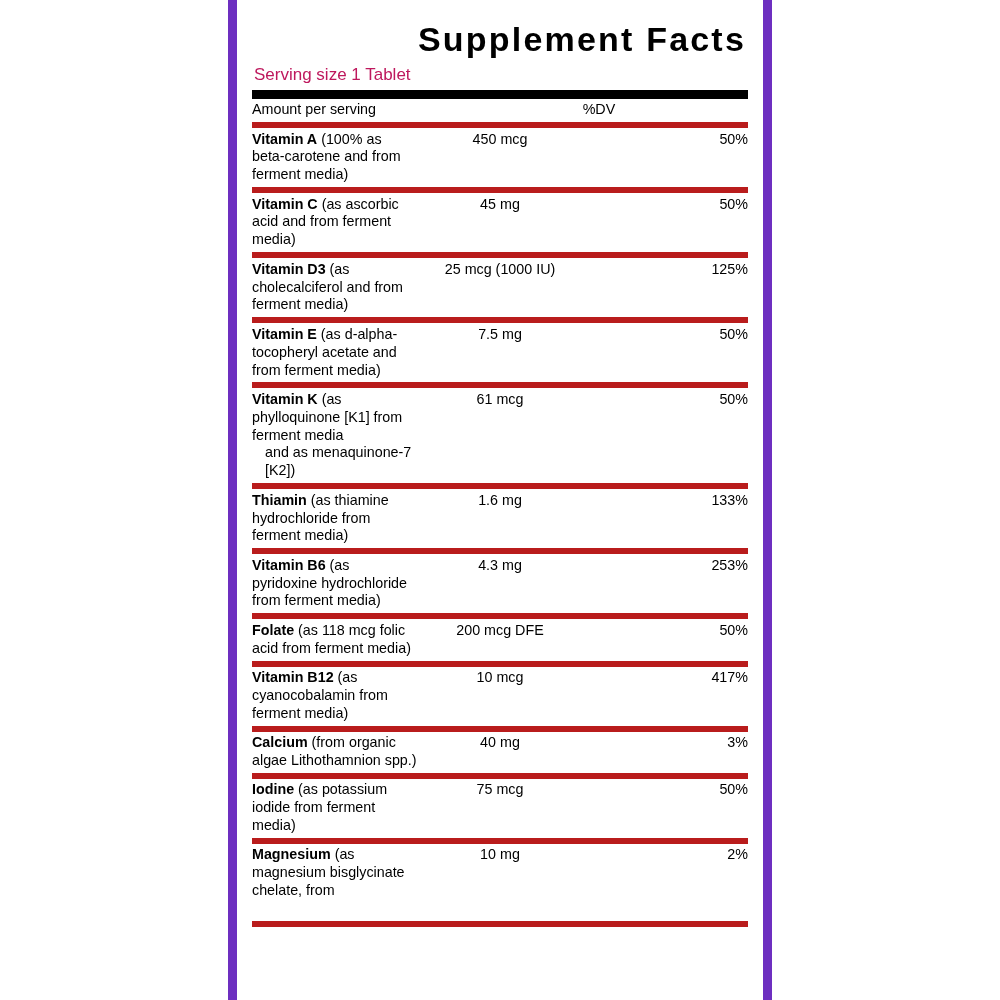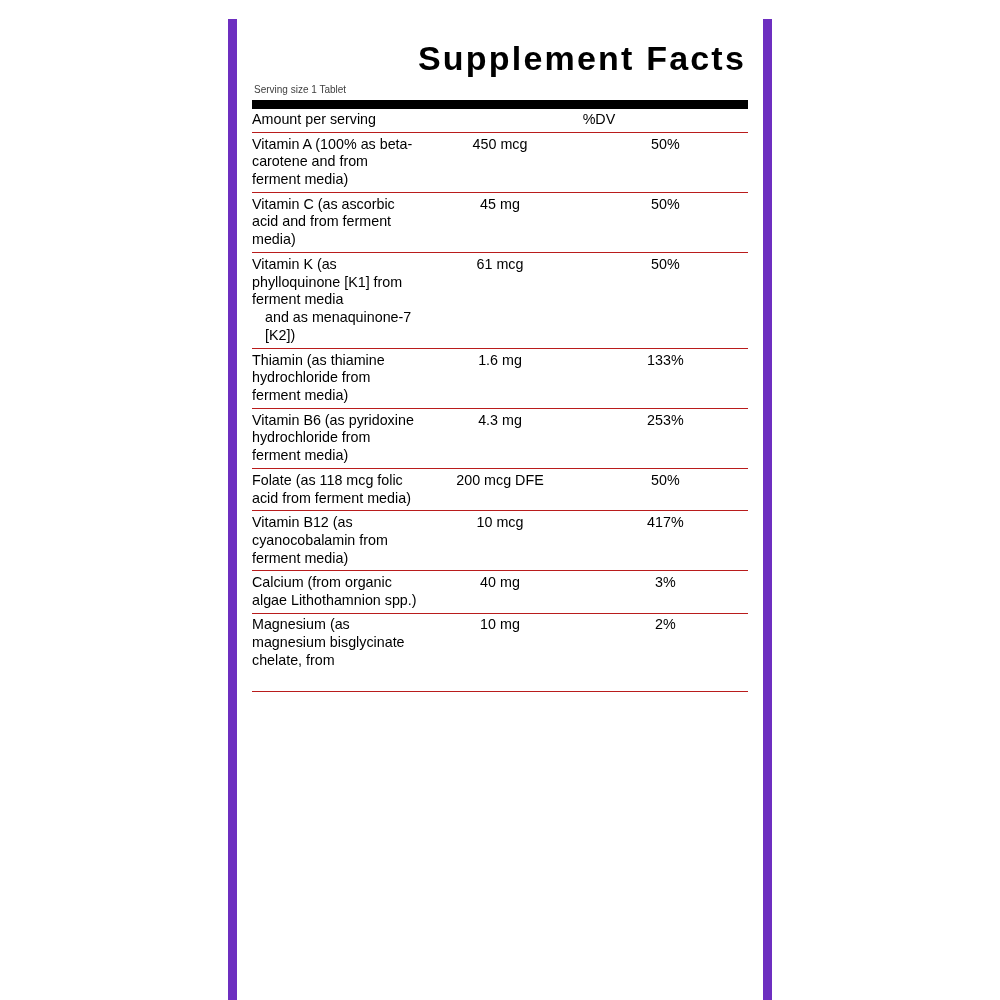--- a/index.html
+++ b/index.html
@@ -13,7 +13,6 @@
     position: relative;
     width: 1000px; height: 980px;
     background: #ffffff;
-    margin-top: 19px;
   }
   
   .frame-outer {

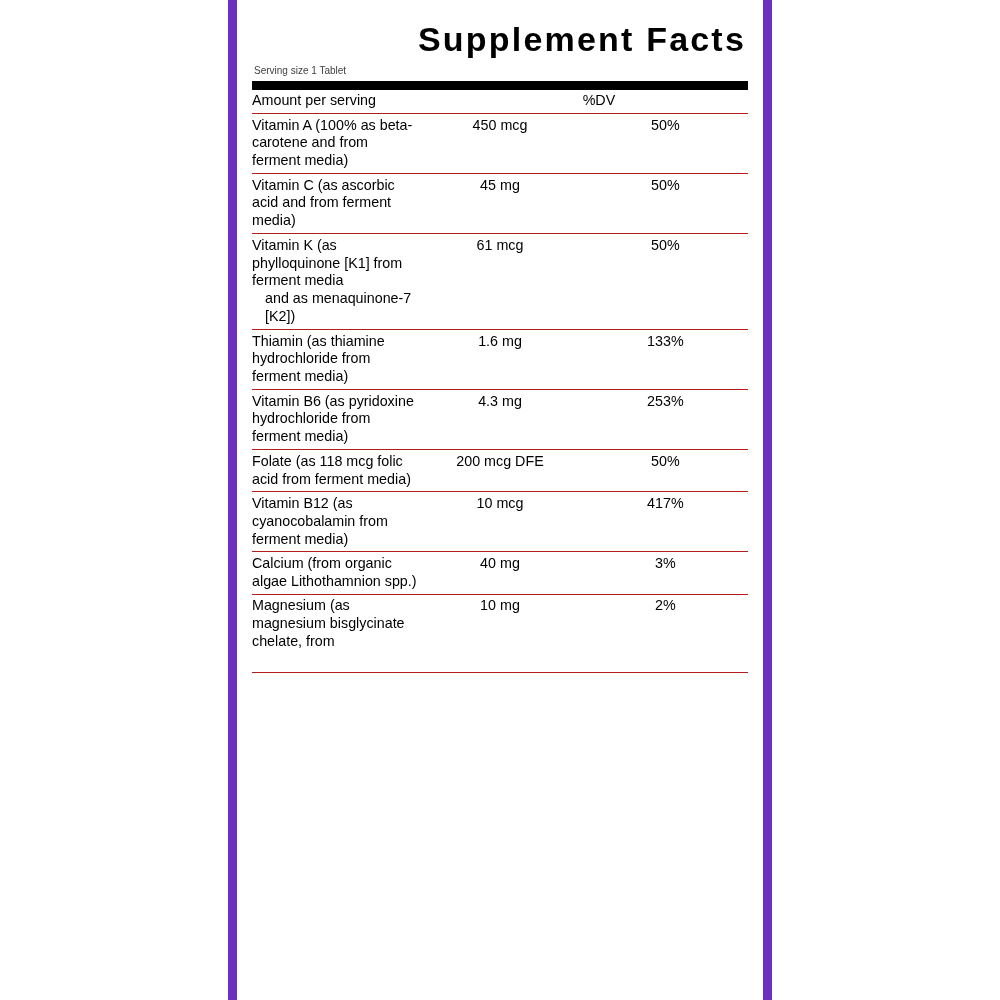--- a/index.html
+++ b/index.html
@@ -46,8 +46,8 @@
     white-space: nowrap;
   }
   .serving {
-    font-size: 10px;
-    color: #404040;
+    font-size: 17px;
+    color: #be185d;
     margin-top: 7px;
     padding-left: 2px;
   }

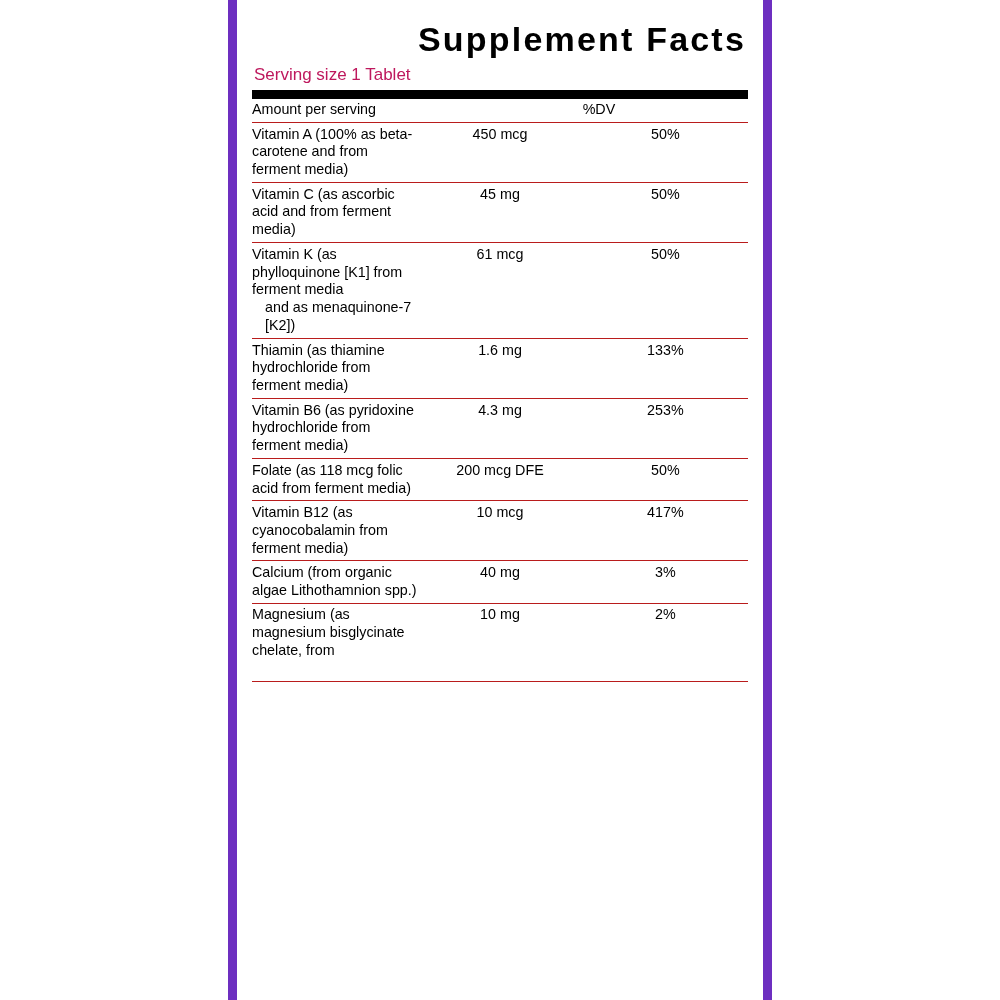--- a/index.html
+++ b/index.html
@@ -67,7 +67,7 @@
   td.name { padding-left: 3px; }
   td.amt { text-align: center; white-space: nowrap; padding-right: 8px; width: 108px; }
   td.dv  { text-align: center; white-space: nowrap; width: 46px; padding-right: 3px; }
-  tr.row > td { border-bottom: 1px solid #b91c1c; }
+  tr.row > td { border-bottom: 6px solid #b91c1c; }
   .bold { font-weight: normal; }
   .ital { }
   .indent1 { display: inline-block; padding-left: 13px; }

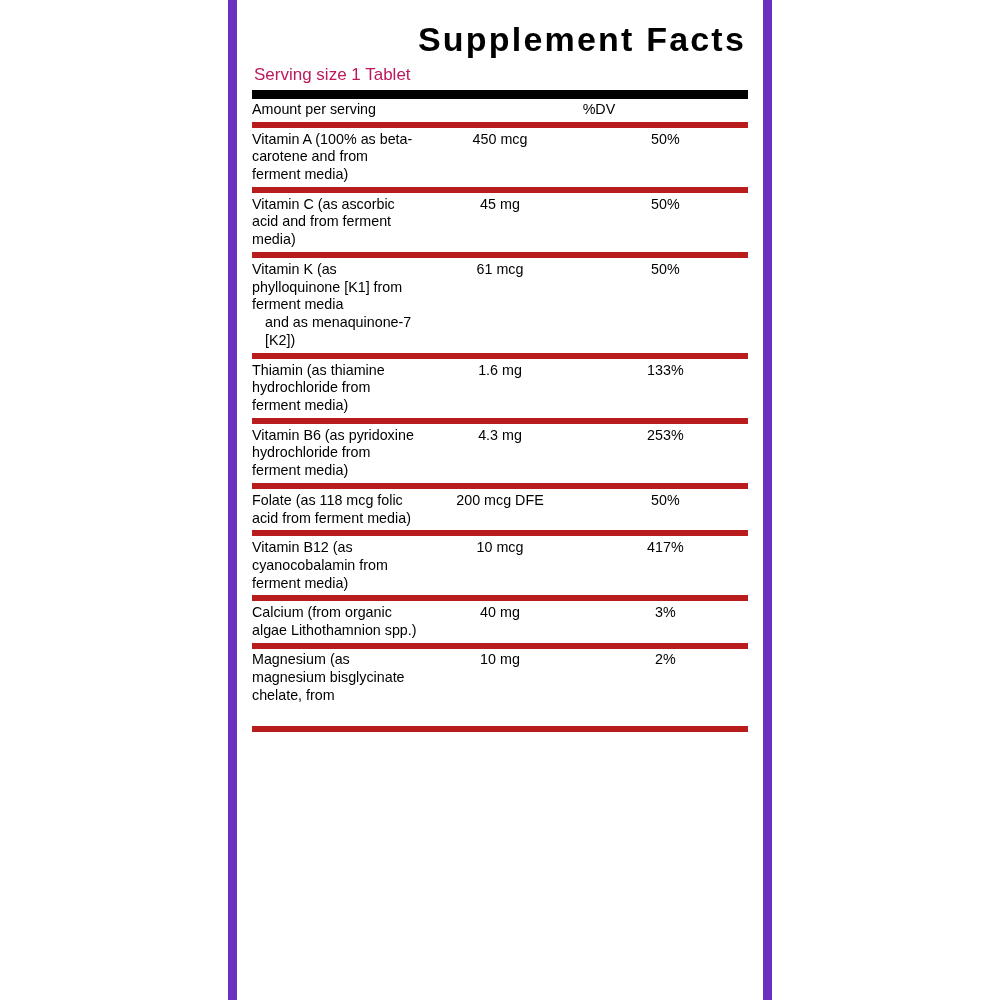--- a/index.html
+++ b/index.html
@@ -68,7 +68,7 @@
   td.amt { text-align: center; white-space: nowrap; padding-right: 8px; width: 108px; }
   td.dv  { text-align: center; white-space: nowrap; width: 46px; padding-right: 3px; }
   tr.row > td { border-bottom: 6px solid #b91c1c; }
-  .bold { font-weight: normal; }
+  .bold { font-weight: bold; }
   .ital { }
   .indent1 { display: inline-block; padding-left: 13px; }
   .hdr-amount { font-size: 14.5px; padding-left: 3px; }

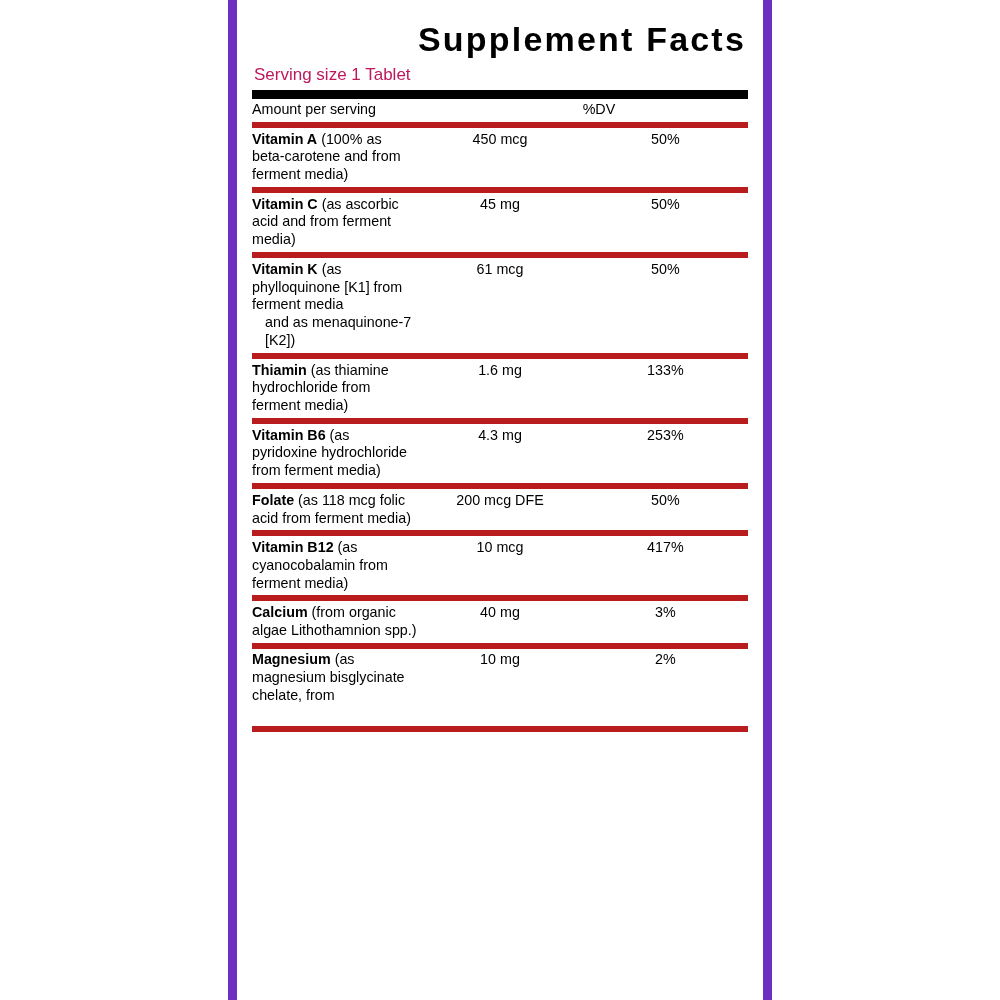--- a/index.html
+++ b/index.html
@@ -66,7 +66,7 @@
   }
   td.name { padding-left: 3px; }
   td.amt { text-align: center; white-space: nowrap; padding-right: 8px; width: 108px; }
-  td.dv  { text-align: center; white-space: nowrap; width: 46px; padding-right: 3px; }
+  td.dv  { text-align: right; white-space: nowrap; width: 46px; padding-right: 3px; }
   tr.row > td { border-bottom: 6px solid #b91c1c; }
   .bold { font-weight: bold; }
   .ital { }

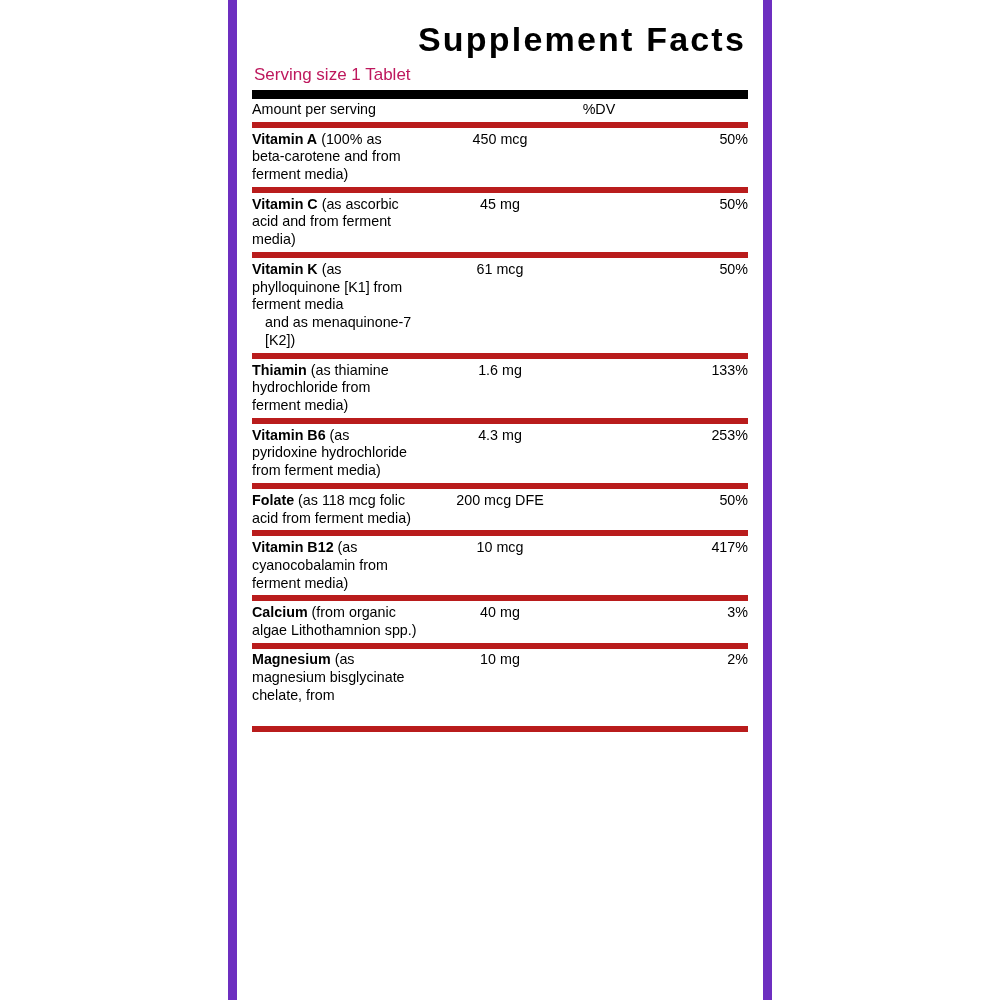--- a/index.html
+++ b/index.html
@@ -106,6 +106,11 @@
           <td class="dv">50%</td>
         </tr>
         <tr class="row">
+          <td class="name"><span class="bold">Vitamin D3</span><span> (as cholecalciferol and from ferment media)</span></td>
+          <td class="amt">25 mcg (1000 IU)</td>
+          <td class="dv">125%</td>
+        </tr>
+        <tr class="row">
           <td class="name">
             <span class="bold">Vitamin K</span><span> (as phylloquinone [K1] from ferment media</span><br>
             <span class="indent1">and as menaquinone-7 [K2])</span>

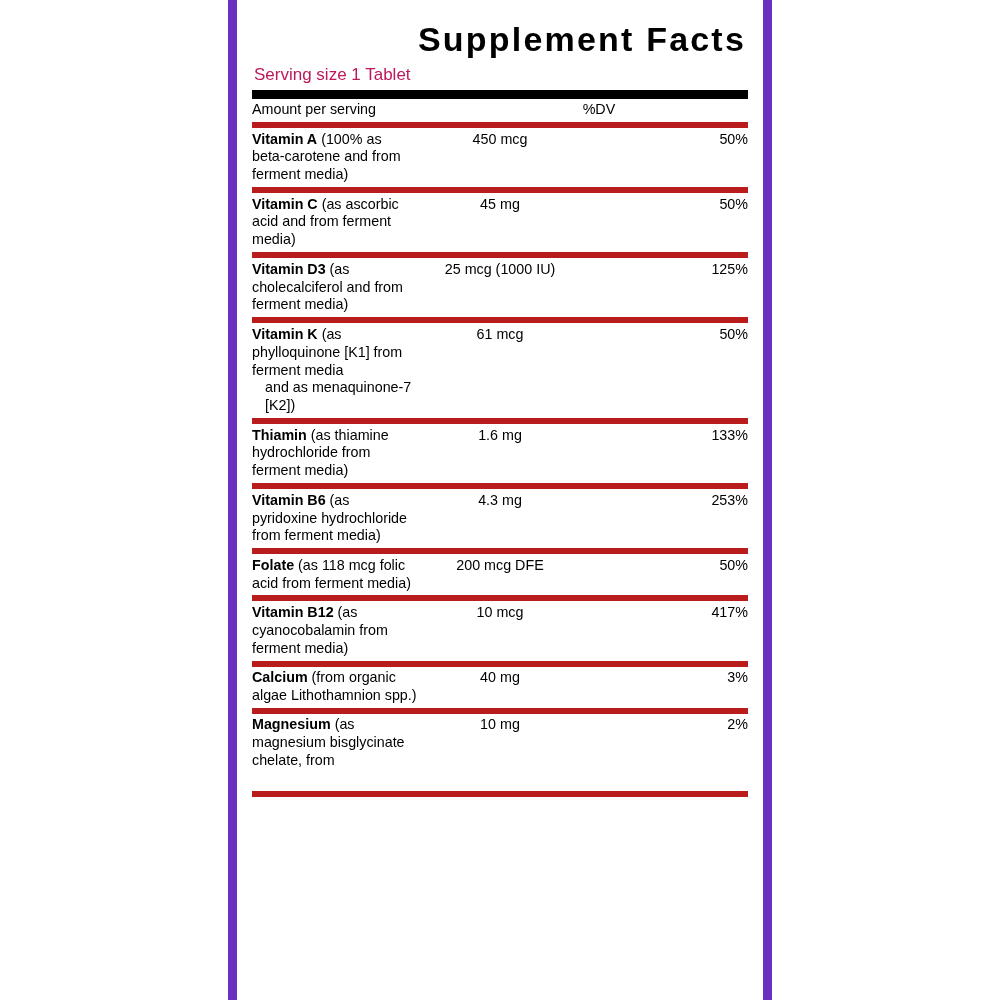--- a/index.html
+++ b/index.html
@@ -111,6 +111,11 @@
           <td class="dv">125%</td>
         </tr>
         <tr class="row">
+          <td class="name"><span class="bold">Vitamin E</span><span> (as d-alpha-tocopheryl acetate and from ferment media)</span></td>
+          <td class="amt">7.5 mg</td>
+          <td class="dv">50%</td>
+        </tr>
+        <tr class="row">
           <td class="name">
             <span class="bold">Vitamin K</span><span> (as phylloquinone [K1] from ferment media</span><br>
             <span class="indent1">and as menaquinone-7 [K2])</span>

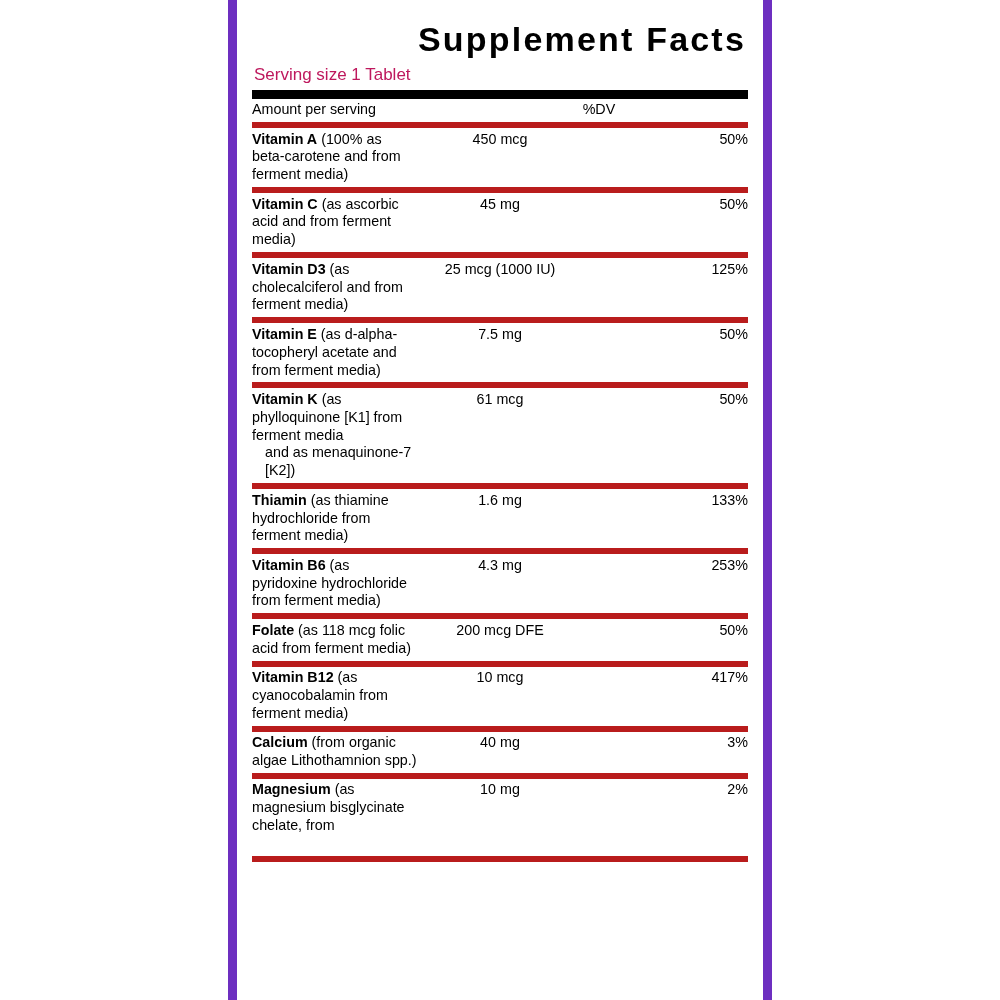--- a/index.html
+++ b/index.html
@@ -149,6 +149,11 @@
           <td class="dv">3%</td>
         </tr>
         <tr class="row">
+          <td class="name"><span class="bold">Iodine</span><span> (as potassium iodide from ferment media)</span></td>
+          <td class="amt">75 mcg</td>
+          <td class="dv">50%</td>
+        </tr>
+        <tr class="row">
           <td class="name">
             <span class="bold">Magnesium</span><span> (as magnesium bisglycinate chelate, from</span><br>
             <br>

